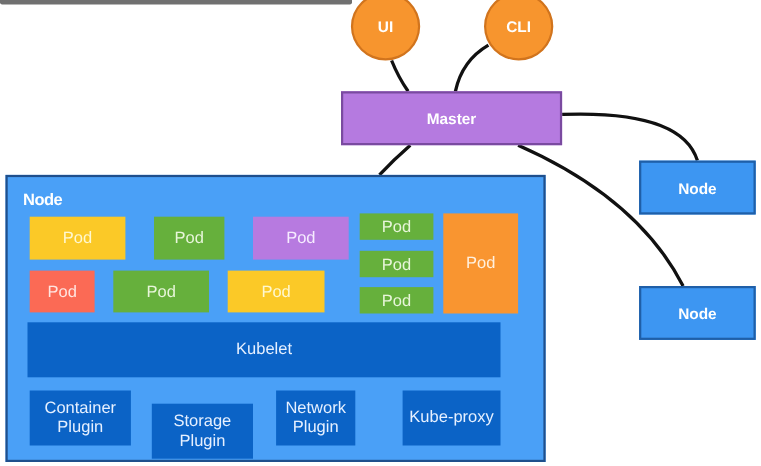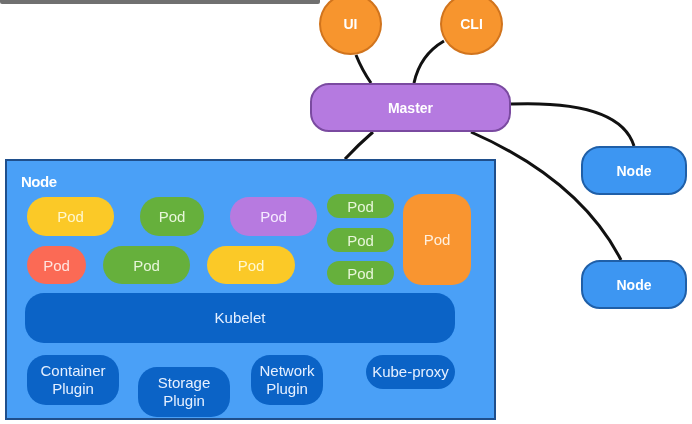--- a/index.html
+++ b/index.html
@@ -6,7 +6,7 @@
     body { width: 692px; height: 424px; position: relative; overflow: hidden;
            font-family: "Liberation Sans", "DejaVu Sans", sans-serif; }
     .abs { position: absolute; box-sizing: border-box; }
-    .center { display: flex; align-items: center; justify-content: center; text-align: center; border-radius: 19px; }
+    .center { display: flex; align-items: center; justify-content: center; text-align: center; }
     .title-strip { left: 0; top: -14px; width: 320px; height: 20px; }
     .title-strip span { display:block; height: 6px; background:#333; opacity:.7; margin-top: 12px; border-radius: 2px; }
     .circle { border-radius: 50%; background: #f7952e; border: 2px solid #d1741d;

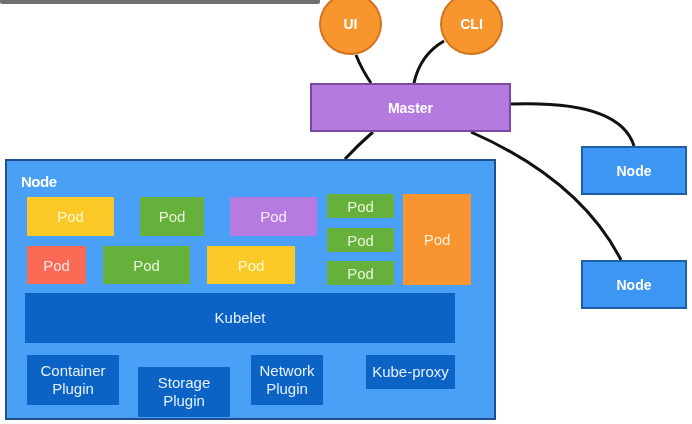--- a/index.html
+++ b/index.html
@@ -90,7 +90,7 @@
   <span>Network</span>
   <span>Plugin</span>
 </div>
-<div class="abs dark center" style="left:366px; top:355px; width:89px; height:34px;">
+<div class="abs dark center" style="left:366px; top:355px; width:89px; height:50px;">
   <span>Kube-proxy</span>
 </div>
 

